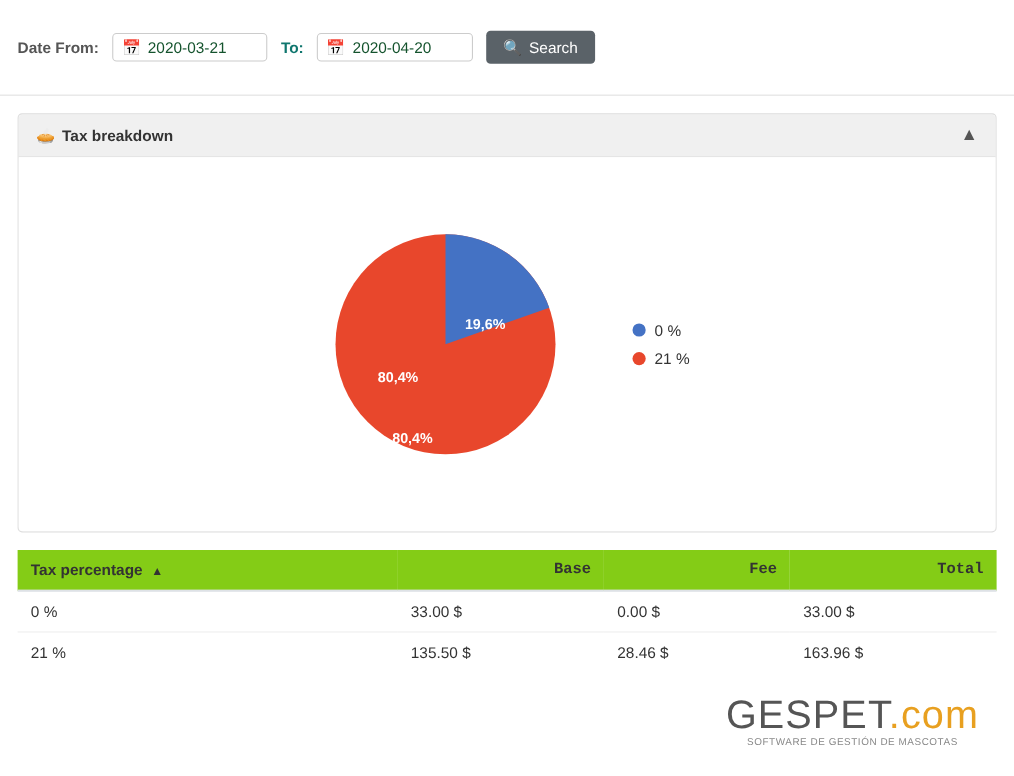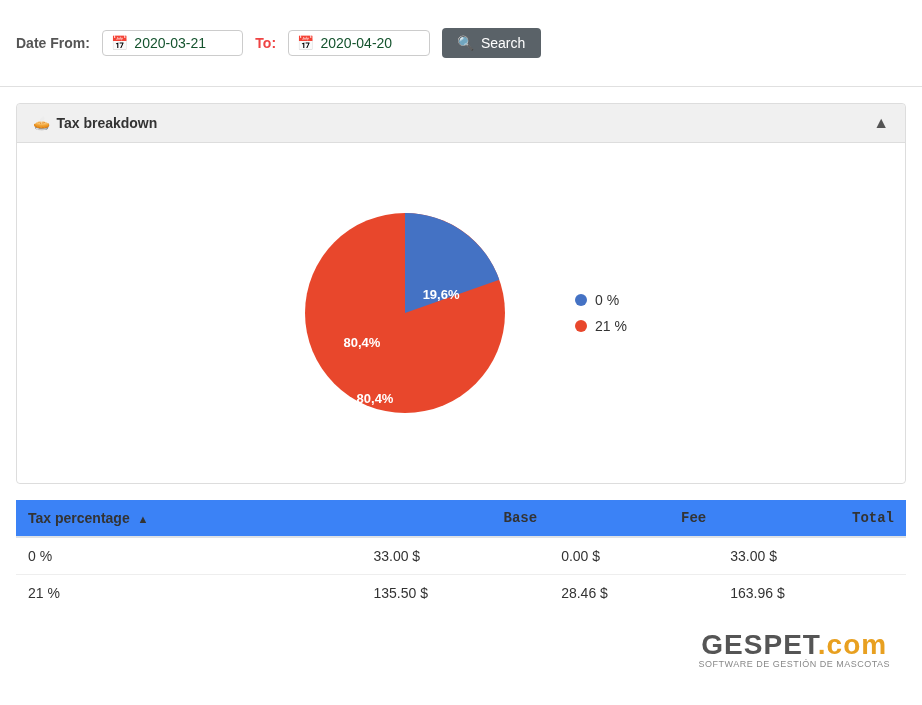--- a/index.html
+++ b/index.html
@@ -46,7 +46,7 @@
     }
     .to-label {
       font-weight: bold;
-      color: #ef4444;
+      color: #0f766e;
       text-align: right;
     }
     .search-btn {

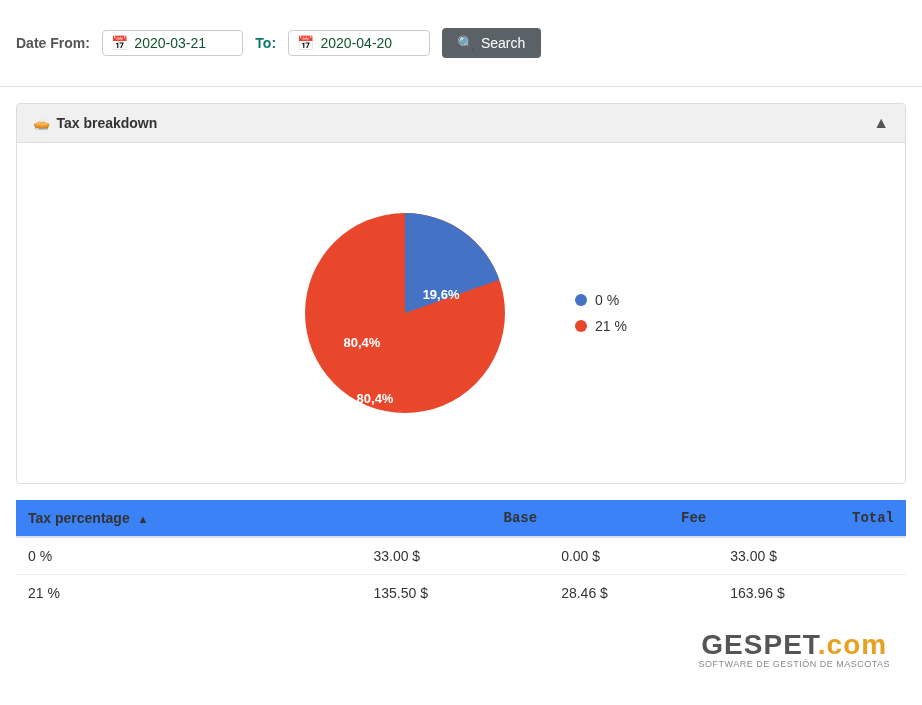--- a/index.html
+++ b/index.html
@@ -146,7 +146,7 @@
     .data-table th {
       text-align: left;
       padding: 10px 12px;
-      background: #3b82f6;
+      background: #84cc16;
       border-bottom: 2px solid #dee2e6;
       font-weight: 600;
       color: #333;

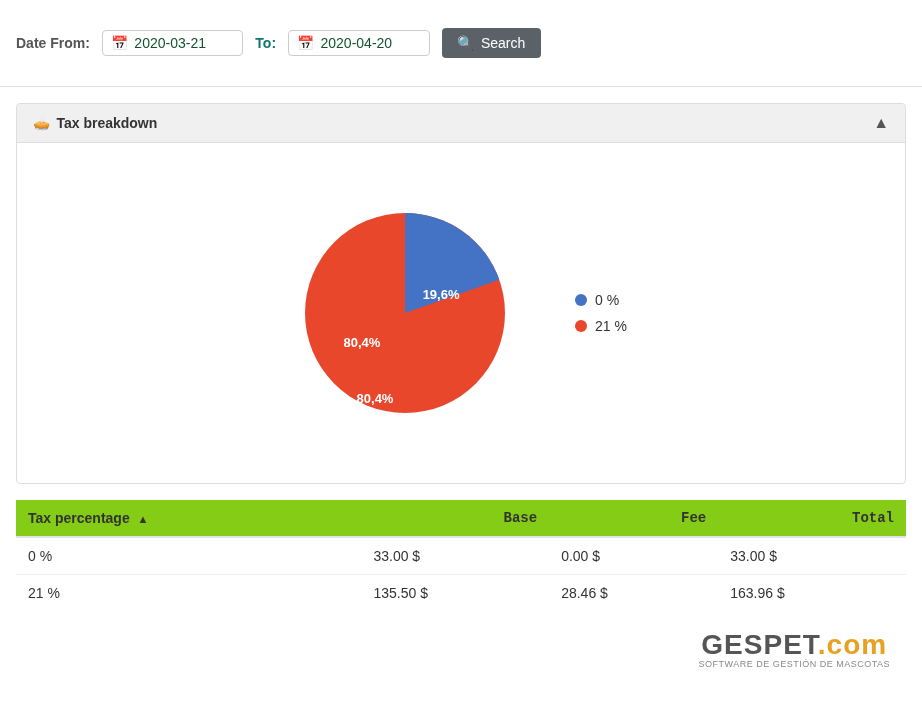--- a/index.html
+++ b/index.html
@@ -184,11 +184,10 @@
       margin-top: 8px;
     }
     .brand-text {
-      font-size: 28px;
-      font-weight: bold;
+      font-size: 36px;
+      font-weight: normal;
       color: #555;
       letter-spacing: 1px;
-      text-align: center;
     }
     .brand-text span {
       color: #e8a020;

